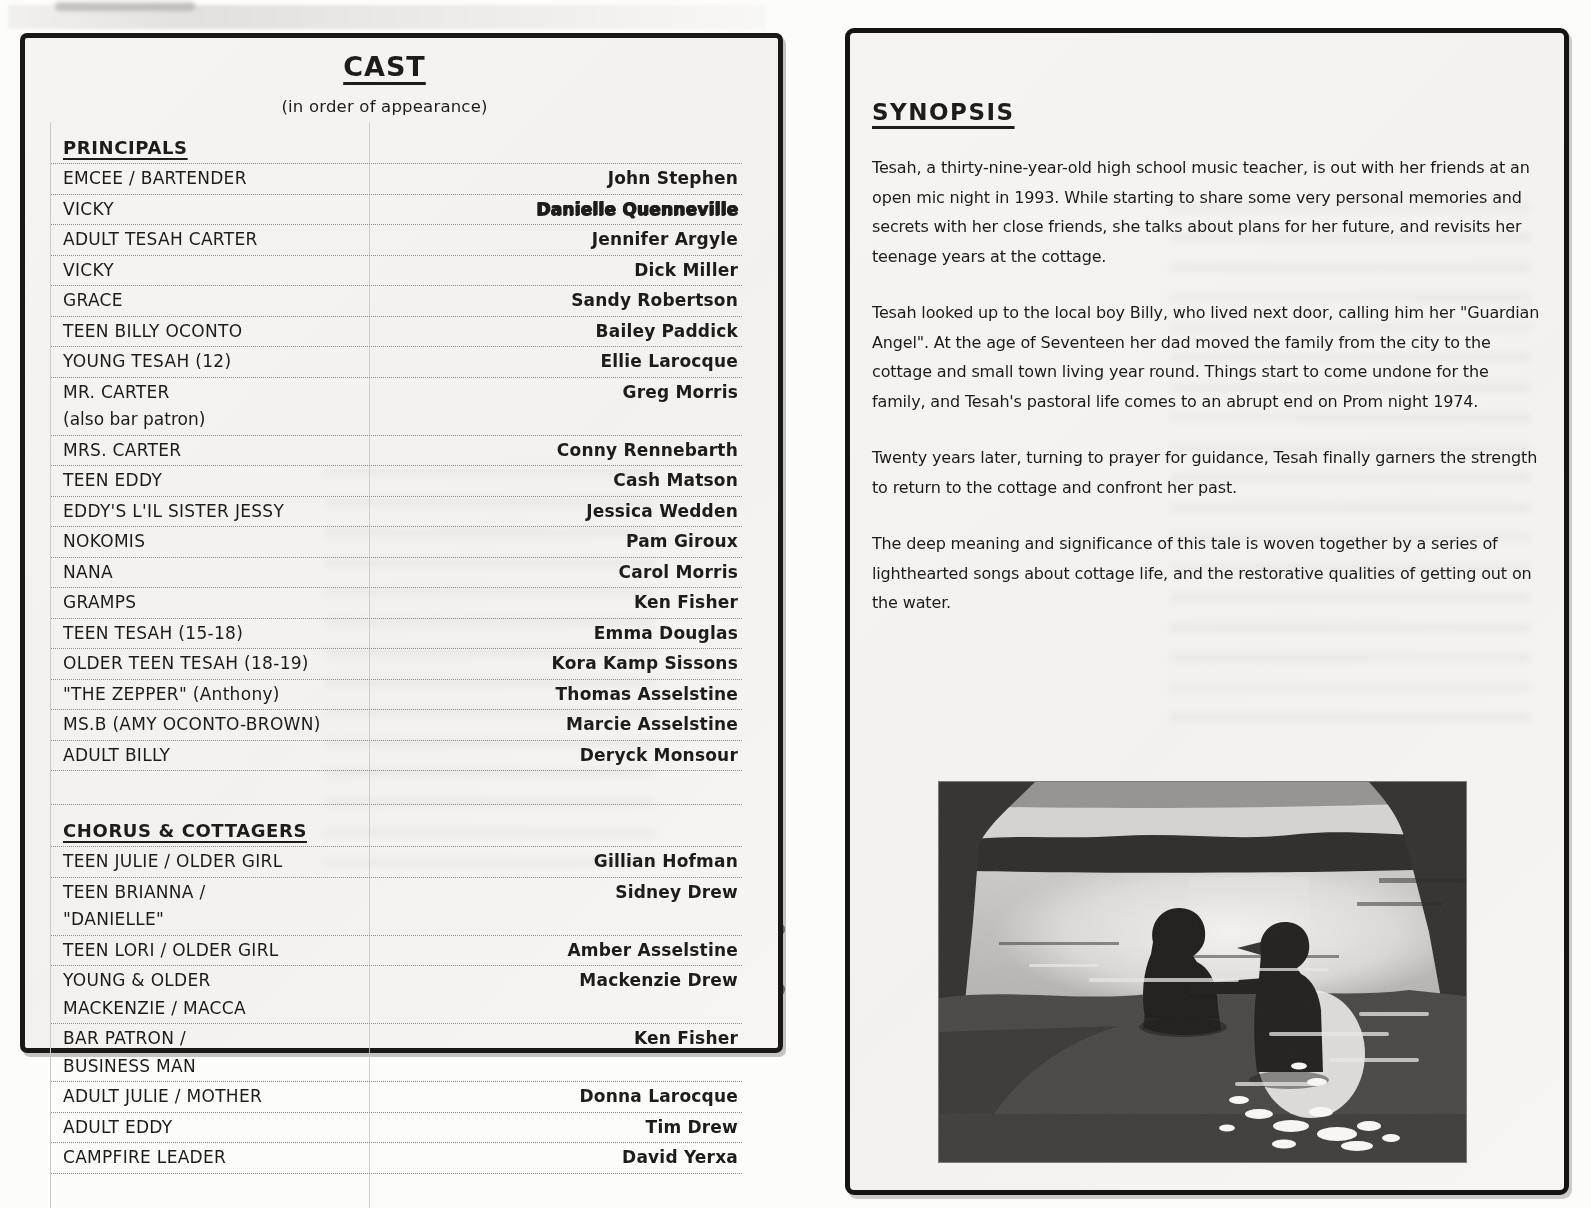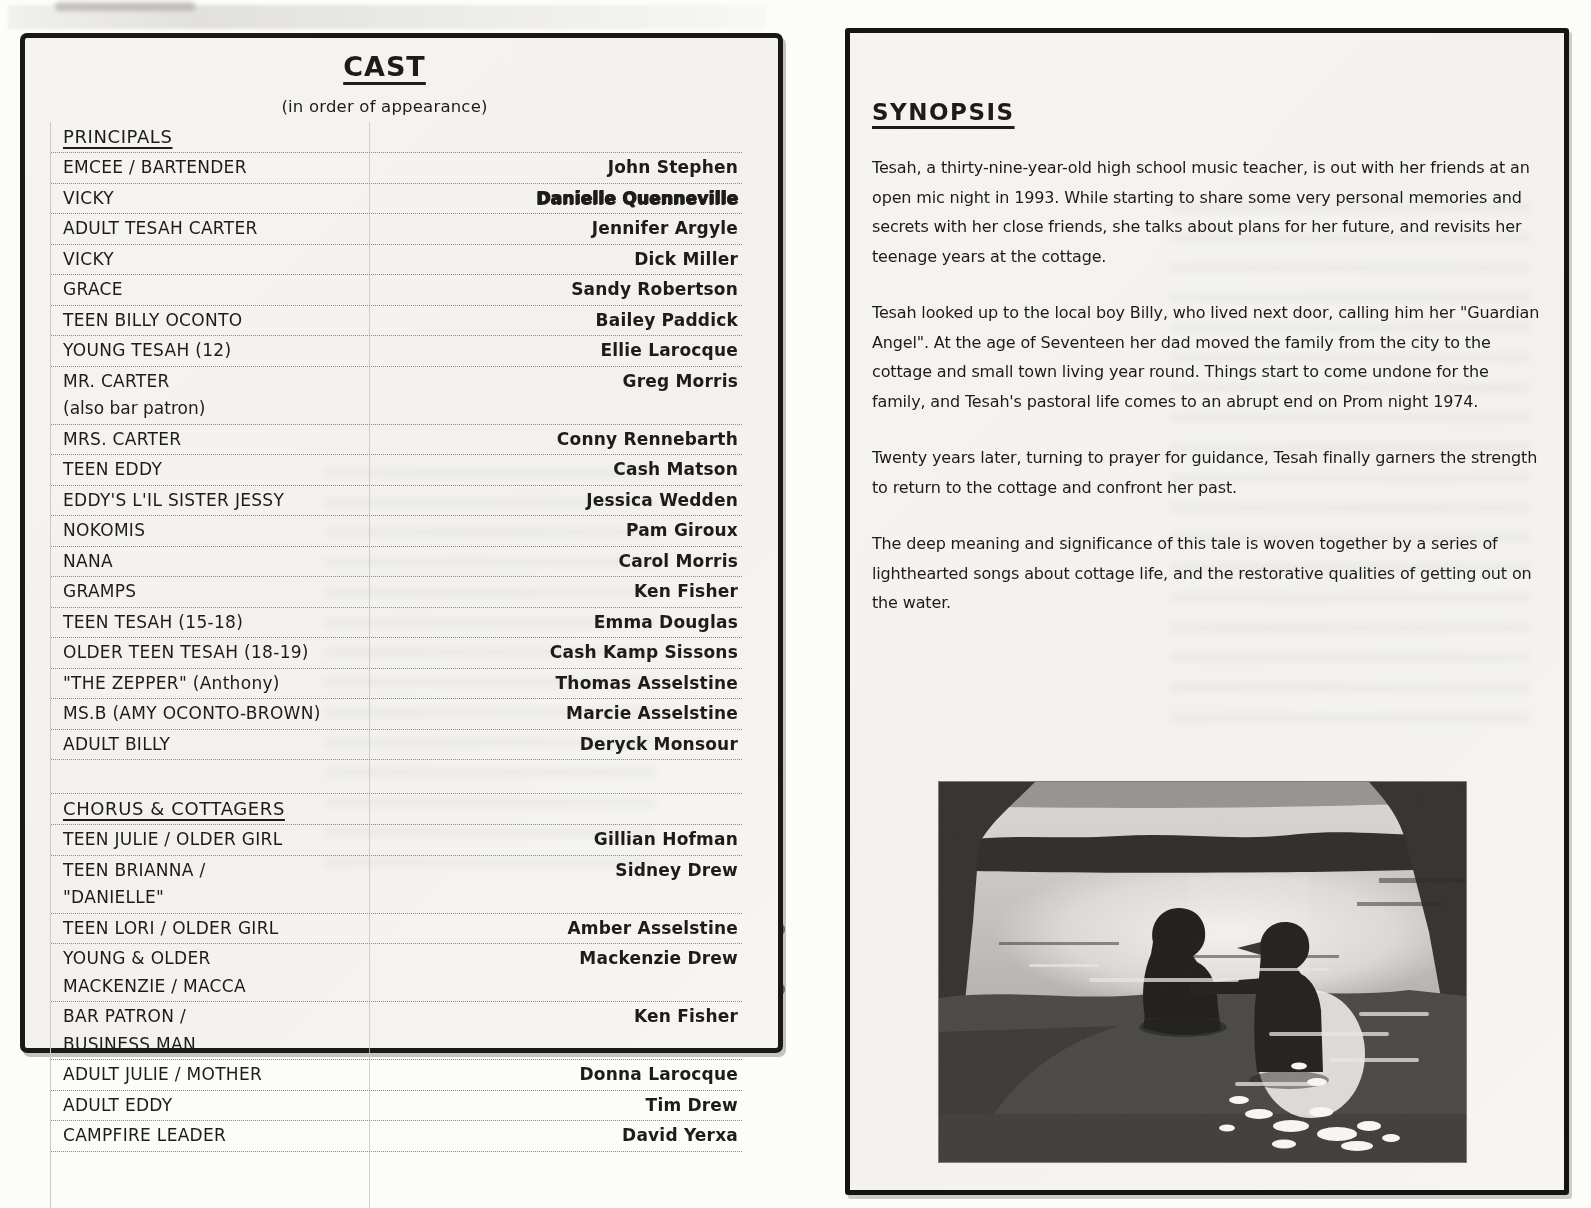--- a/index.html
+++ b/index.html
@@ -26,7 +26,7 @@
     border:5px solid #1a1918; border-radius:7px;
     box-shadow: 3px 4px 0 rgba(90,88,85,.35); }
   .right-page { left:845px; top:28px; width:724px; height:1167px;
-    border:5px solid #151413; border-radius:3px;
+    border:5px solid #151413; border-radius:9px;
     box-shadow: 3px 4px 0 rgba(90,88,85,.3); }
 
   .ghost { position:absolute; filter: blur(3px); opacity:.3; pointer-events:none;

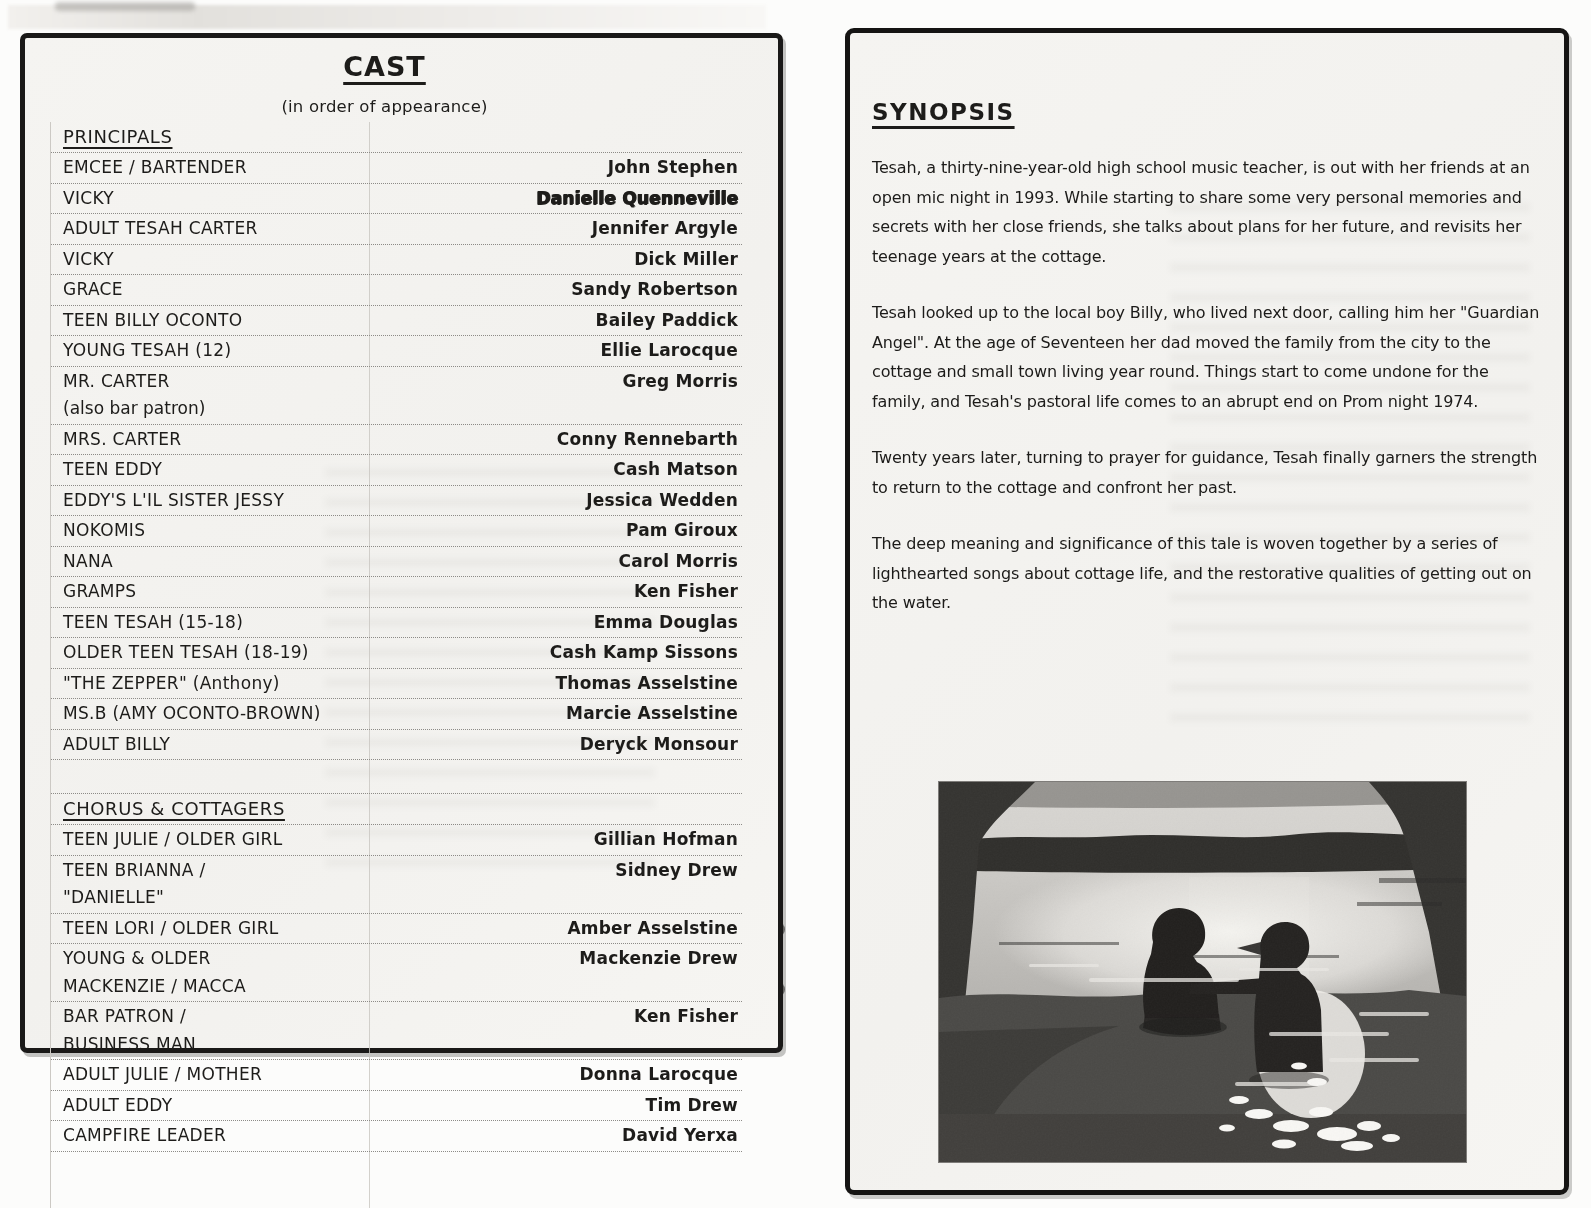--- a/index.html
+++ b/index.html
@@ -50,8 +50,8 @@
   .crow .name { font-size:17px; font-weight:bold; line-height:27.5px; 
     letter-spacing:.2px; white-space:nowrap; }
   .crow .name.smudged { text-shadow: 1.2px 0 0 #23221f, 0 .6px 0 #23221f; }
-  .crow.header-row .section-title { font-size:18px; font-weight:normal; letter-spacing:.6px;
-    line-height:28px; text-decoration:underline; text-decoration-thickness:2px; text-underline-offset:4px; }
+  .crow.header-row .section-title { font-size:18px; font-weight:bold; letter-spacing:.6px;
+    line-height:28px; text-decoration:underline; text-decoration-thickness:2px; text-underline-offset:4px;margin-top:11px; }
   .crow.spacer { height:34px; min-height:34px; }
   .crow.tail { height:58px; min-height:58px; }
 

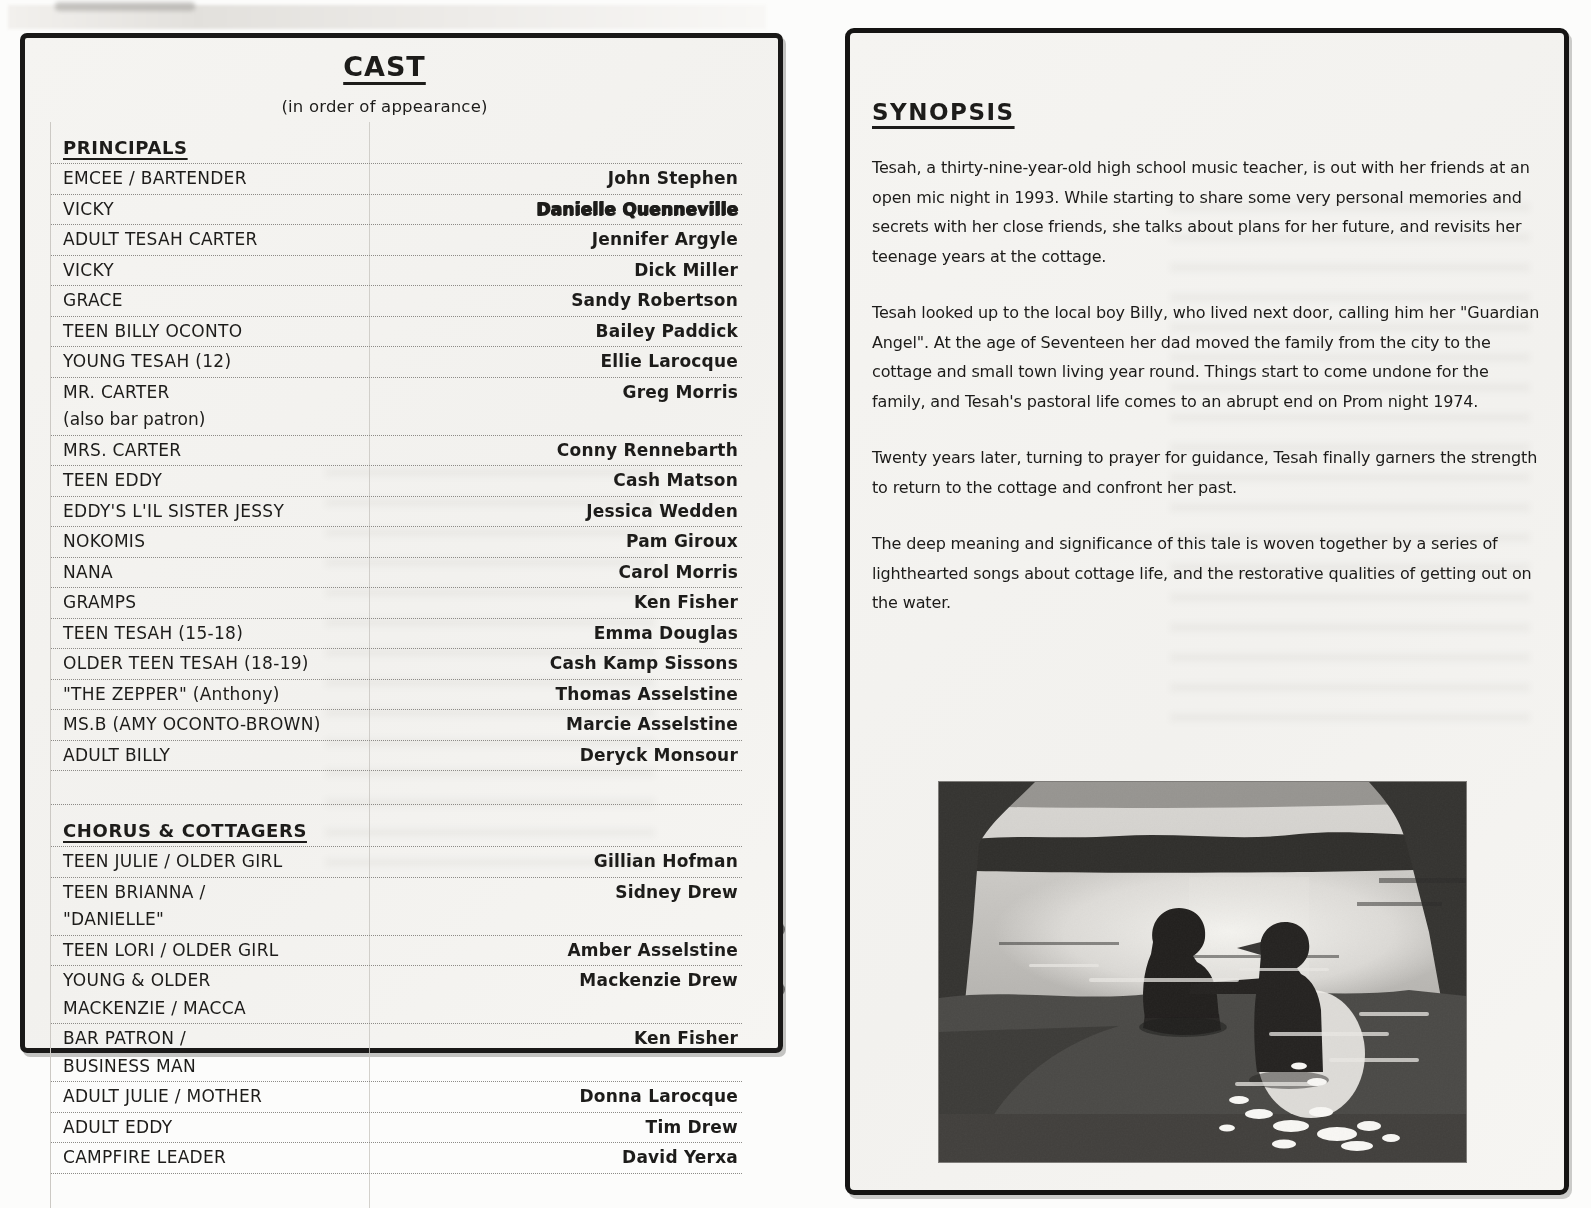--- a/index.html
+++ b/index.html
@@ -149,7 +149,7 @@
       </div>
       <div class="crow">
         <div class="role">OLDER TEEN TESAH (18-19)</div>
-        <div class="name">Cash Kamp Sissons</div>
+        <div class="name">Kora Kamp Sissons</div>
       </div>
       <div class="crow">
         <div class="role">"THE ZEPPER"  (Anthony)</div>

